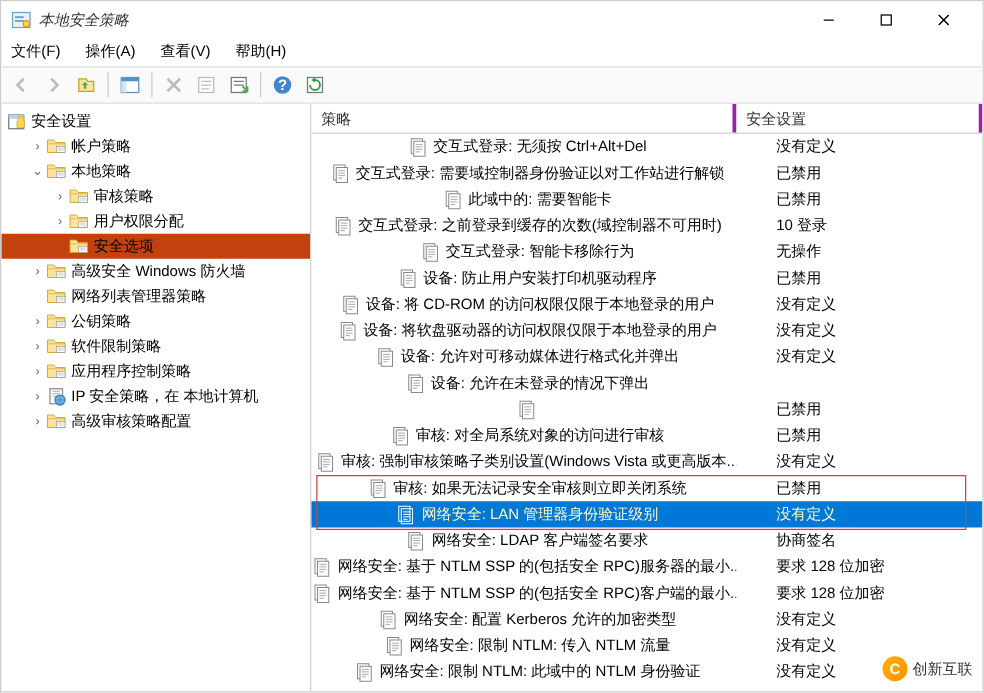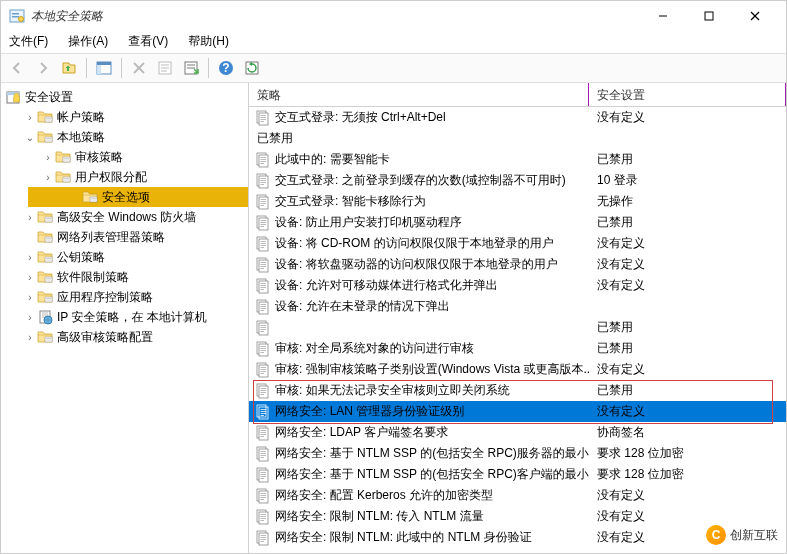--- a/index.html
+++ b/index.html
@@ -24,7 +24,7 @@
   .tnode.sel .lbl { }
   .list { flex:1; overflow:auto; position:relative;}
   .list-header { display:flex; height:24px; border-bottom:1px solid #d0d0d0; position:sticky; top:0; background:#fff;}
-  .list-header div { padding:4px 8px; border-right:1px solid #a21caf; color:#333;}
+  .list-header div { padding:4px 8px; border-right:3px solid #a21caf; color:#333;}
   .col-policy { width:340px; }
   .col-setting { flex:1; }
   .row { display:flex; height:21px; align-items:center;}

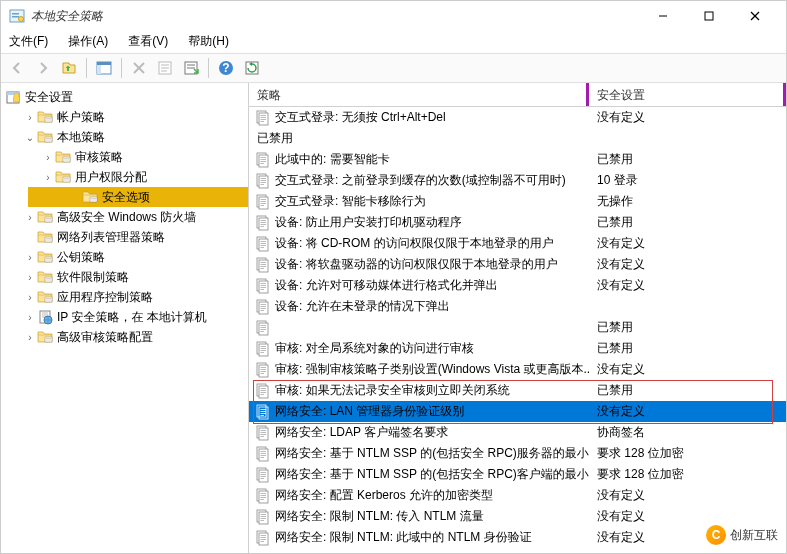--- a/index.html
+++ b/index.html
@@ -28,7 +28,7 @@
   .col-policy { width:340px; }
   .col-setting { flex:1; }
   .row { display:flex; height:21px; align-items:center;}
-  .row .c1 { width:340px; display:flex; align-items:center; padding-left:6px; gap:4px; white-space:nowrap; overflow:hidden;}
+  .row .c1 { width:340px; display:flex; align-items:center; padding-left:6px; gap:4px; white-space:nowrap; overflow:hidden;justify-content:center;}
   .row .c2 { flex:1; padding-left:8px; white-space:nowrap;}
   .row.selected { background:#0078d7; color:#000000;}
   .pic { width:16px; height:16px; display:flex;align-items:center;justify-content:center; flex-shrink:0;}

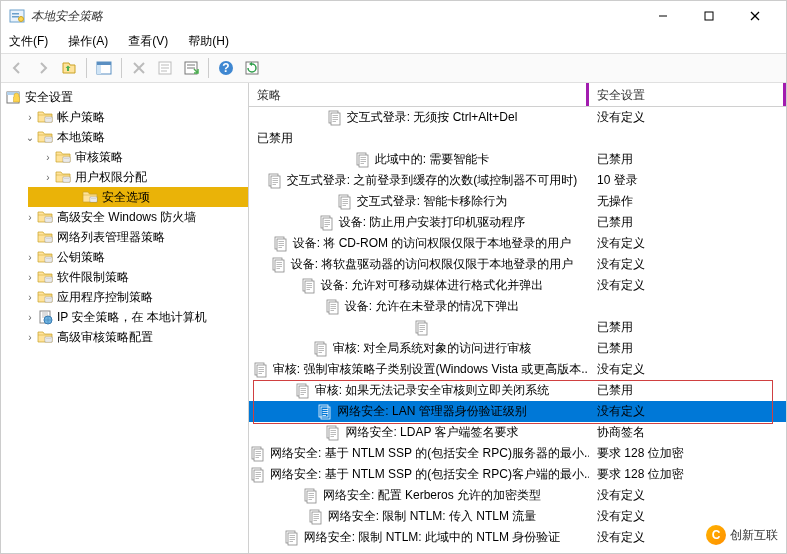--- a/index.html
+++ b/index.html
@@ -29,7 +29,7 @@
   .col-setting { flex:1; }
   .row { display:flex; height:21px; align-items:center;}
   .row .c1 { width:340px; display:flex; align-items:center; padding-left:6px; gap:4px; white-space:nowrap; overflow:hidden;justify-content:center;}
-  .row .c2 { flex:1; padding-left:8px; white-space:nowrap;}
+  .row .c2 { flex:1; padding-left:8px; white-space:nowrap;margin-left:24px;}
   .row.selected { background:#0078d7; color:#000000;}
   .pic { width:16px; height:16px; display:flex;align-items:center;justify-content:center; flex-shrink:0;}
   .watermark { position:absolute; right:8px; bottom:8px; display:flex; align-items:center; gap:4px; color:#333; font-size:13px; font-weight:500;}

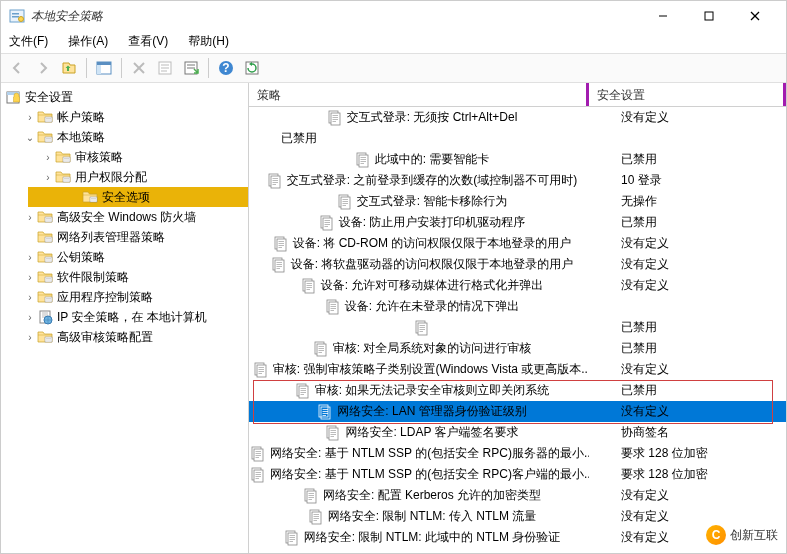--- a/index.html
+++ b/index.html
@@ -336,6 +336,19 @@
           <div class="c2">没有定义</div>
         </div>
         <div class="row">
+          <div class="c1">
+            <span class="pic">
+              <svg width="16" height="16">
+                <rect x="2" y="1" width="9" height="12" fill="#fff" stroke="#888" stroke-width="0.8"></rect>
+                <rect x="4" y="3" width="9" height="12" fill="#fff" stroke="#888" stroke-width="0.8"></rect>
+                <line x1="5.5" y1="5.5" x2="11" y2="5.5" stroke="#aaa" stroke-width="0.8"></line>
+                <line x1="5.5" y1="7.5" x2="11" y2="7.5" stroke="#aaa" stroke-width="0.8"></line>
+                <line x1="5.5" y1="9.5" x2="11" y2="9.5" stroke="#aaa" stroke-width="0.8"></line>
+                <line x1="5.5" y1="11.5" x2="9" y2="11.5" stroke="#aaa" stroke-width="0.8"></line>
+              </svg>
+            </span>
+            <span>交互式登录: 需要域控制器身份验证以对工作站进行解锁</span>
+          </div>
           <div class="c2">已禁用</div>
         </div>
         <div class="row">

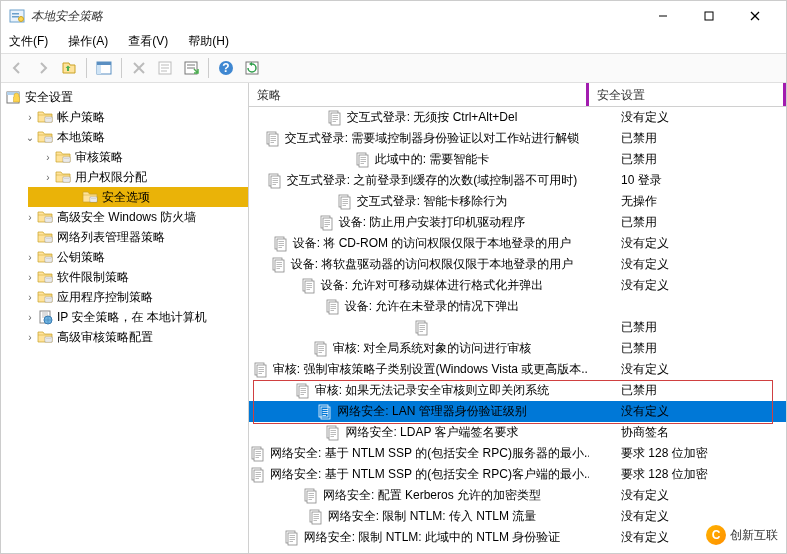--- a/index.html
+++ b/index.html
@@ -20,7 +20,7 @@
   .tnode { display: flex; align-items: center; height: 20px; white-space: nowrap; padding-right:4px;}
   .tnode .tw { width: 14px; text-align: center; color:#666; font-size:10px;}
   .tnode .tic { width:16px; height:16px; margin-right:4px; display:flex;align-items:center;justify-content:center;}
-  .tnode.sel { background:#eab308;margin-left:27px; }
+  .tnode.sel { background:#c2410c; }
   .tnode.sel .lbl { }
   .list { flex:1; overflow:auto; position:relative;}
   .list-header { display:flex; height:24px; border-bottom:1px solid #d0d0d0; position:sticky; top:0; background:#fff;}

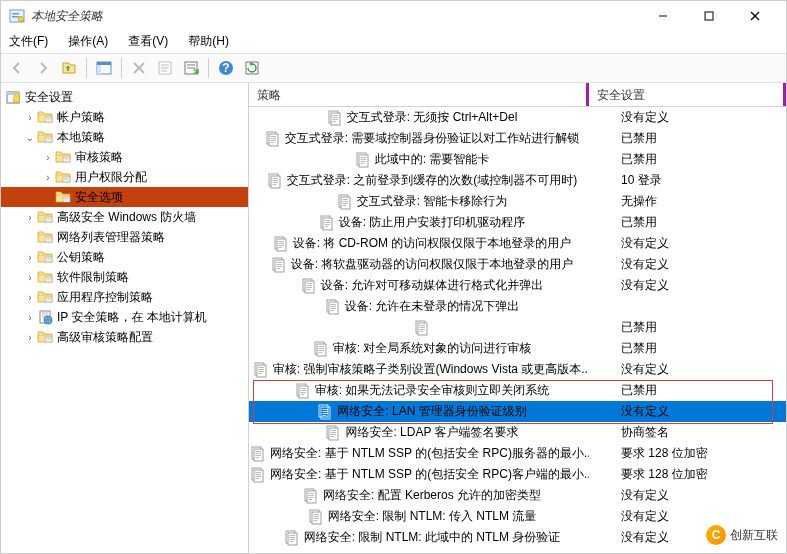--- a/index.html
+++ b/index.html
@@ -30,7 +30,7 @@
   .row { display:flex; height:21px; align-items:center;}
   .row .c1 { width:340px; display:flex; align-items:center; padding-left:6px; gap:4px; white-space:nowrap; overflow:hidden;justify-content:center;}
   .row .c2 { flex:1; padding-left:8px; white-space:nowrap;margin-left:24px;}
-  .row.selected { background:#0078d7; color:#000000;}
+  .row.selected { background:#0078d7; color:#fef9c3;}
   .pic { width:16px; height:16px; display:flex;align-items:center;justify-content:center; flex-shrink:0;}
   .watermark { position:absolute; right:8px; bottom:8px; display:flex; align-items:center; gap:4px; color:#333; font-size:13px; font-weight:500;}
   .wm-c { width:20px; height:20px; border-radius:50%; background:linear-gradient(135deg,#ffb300,#ff8f00); display:flex;align-items:center;justify-content:center;color:#fff;font-weight:bold;font-size:12px;}

